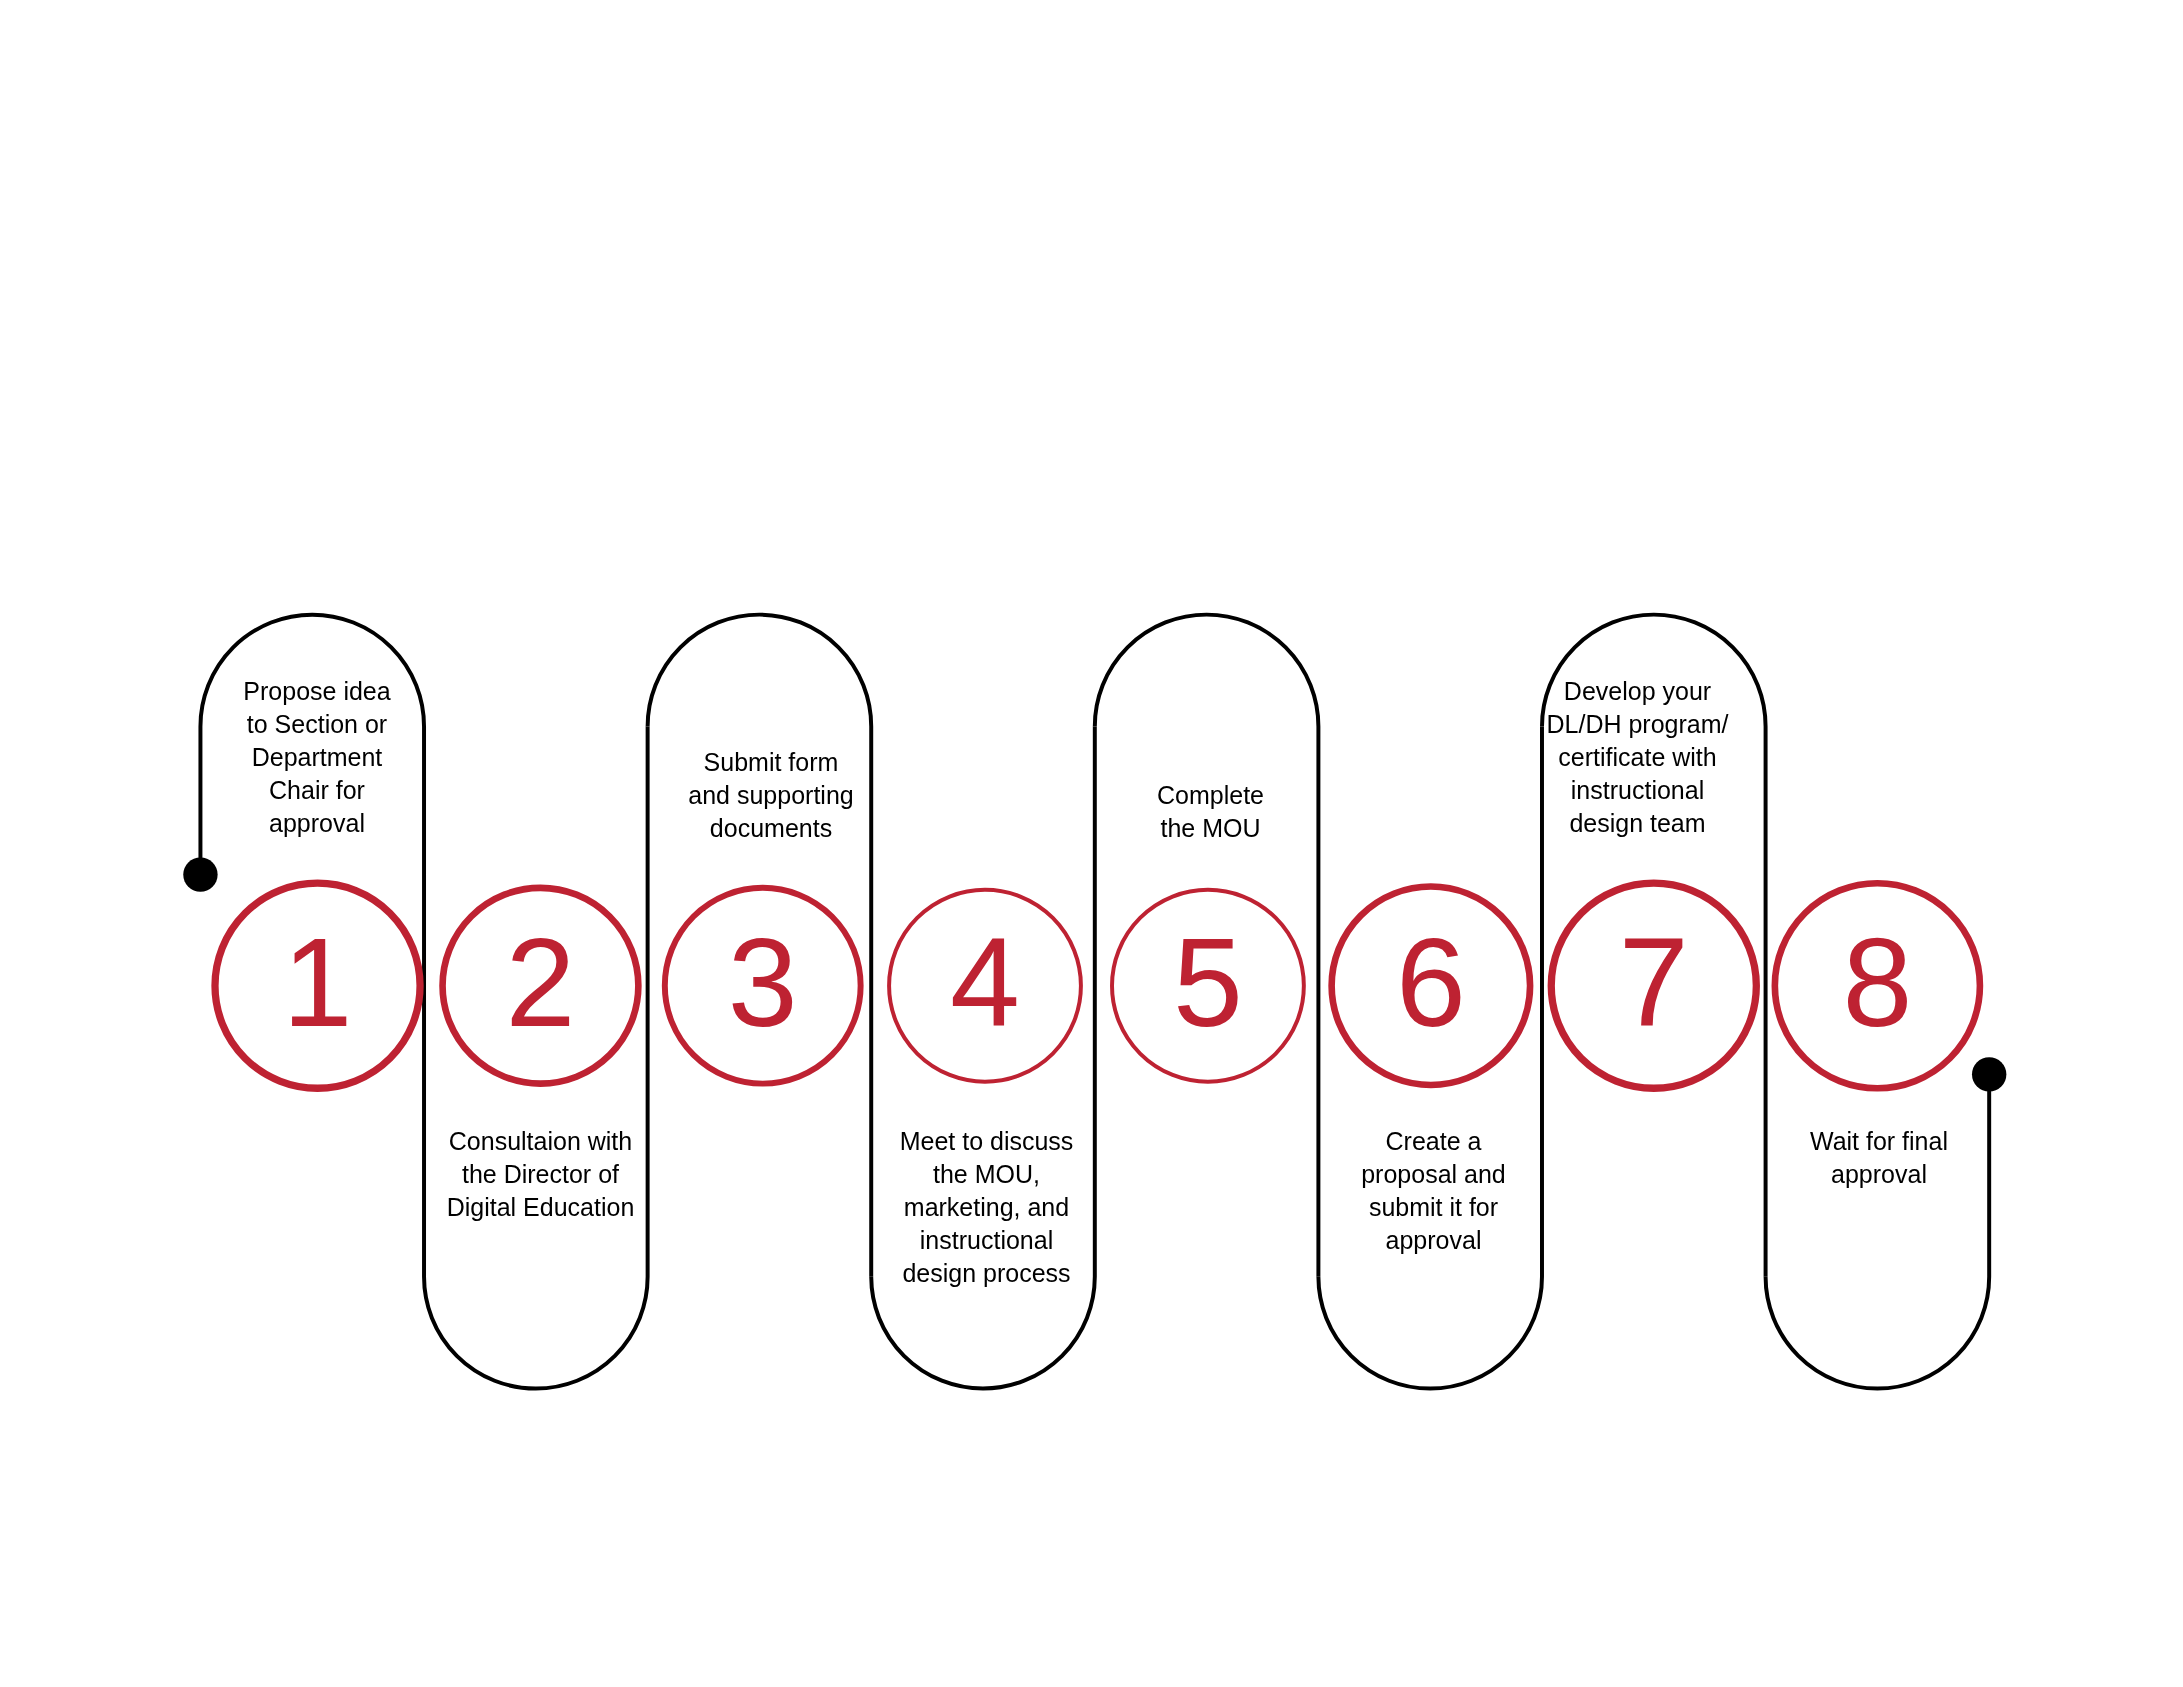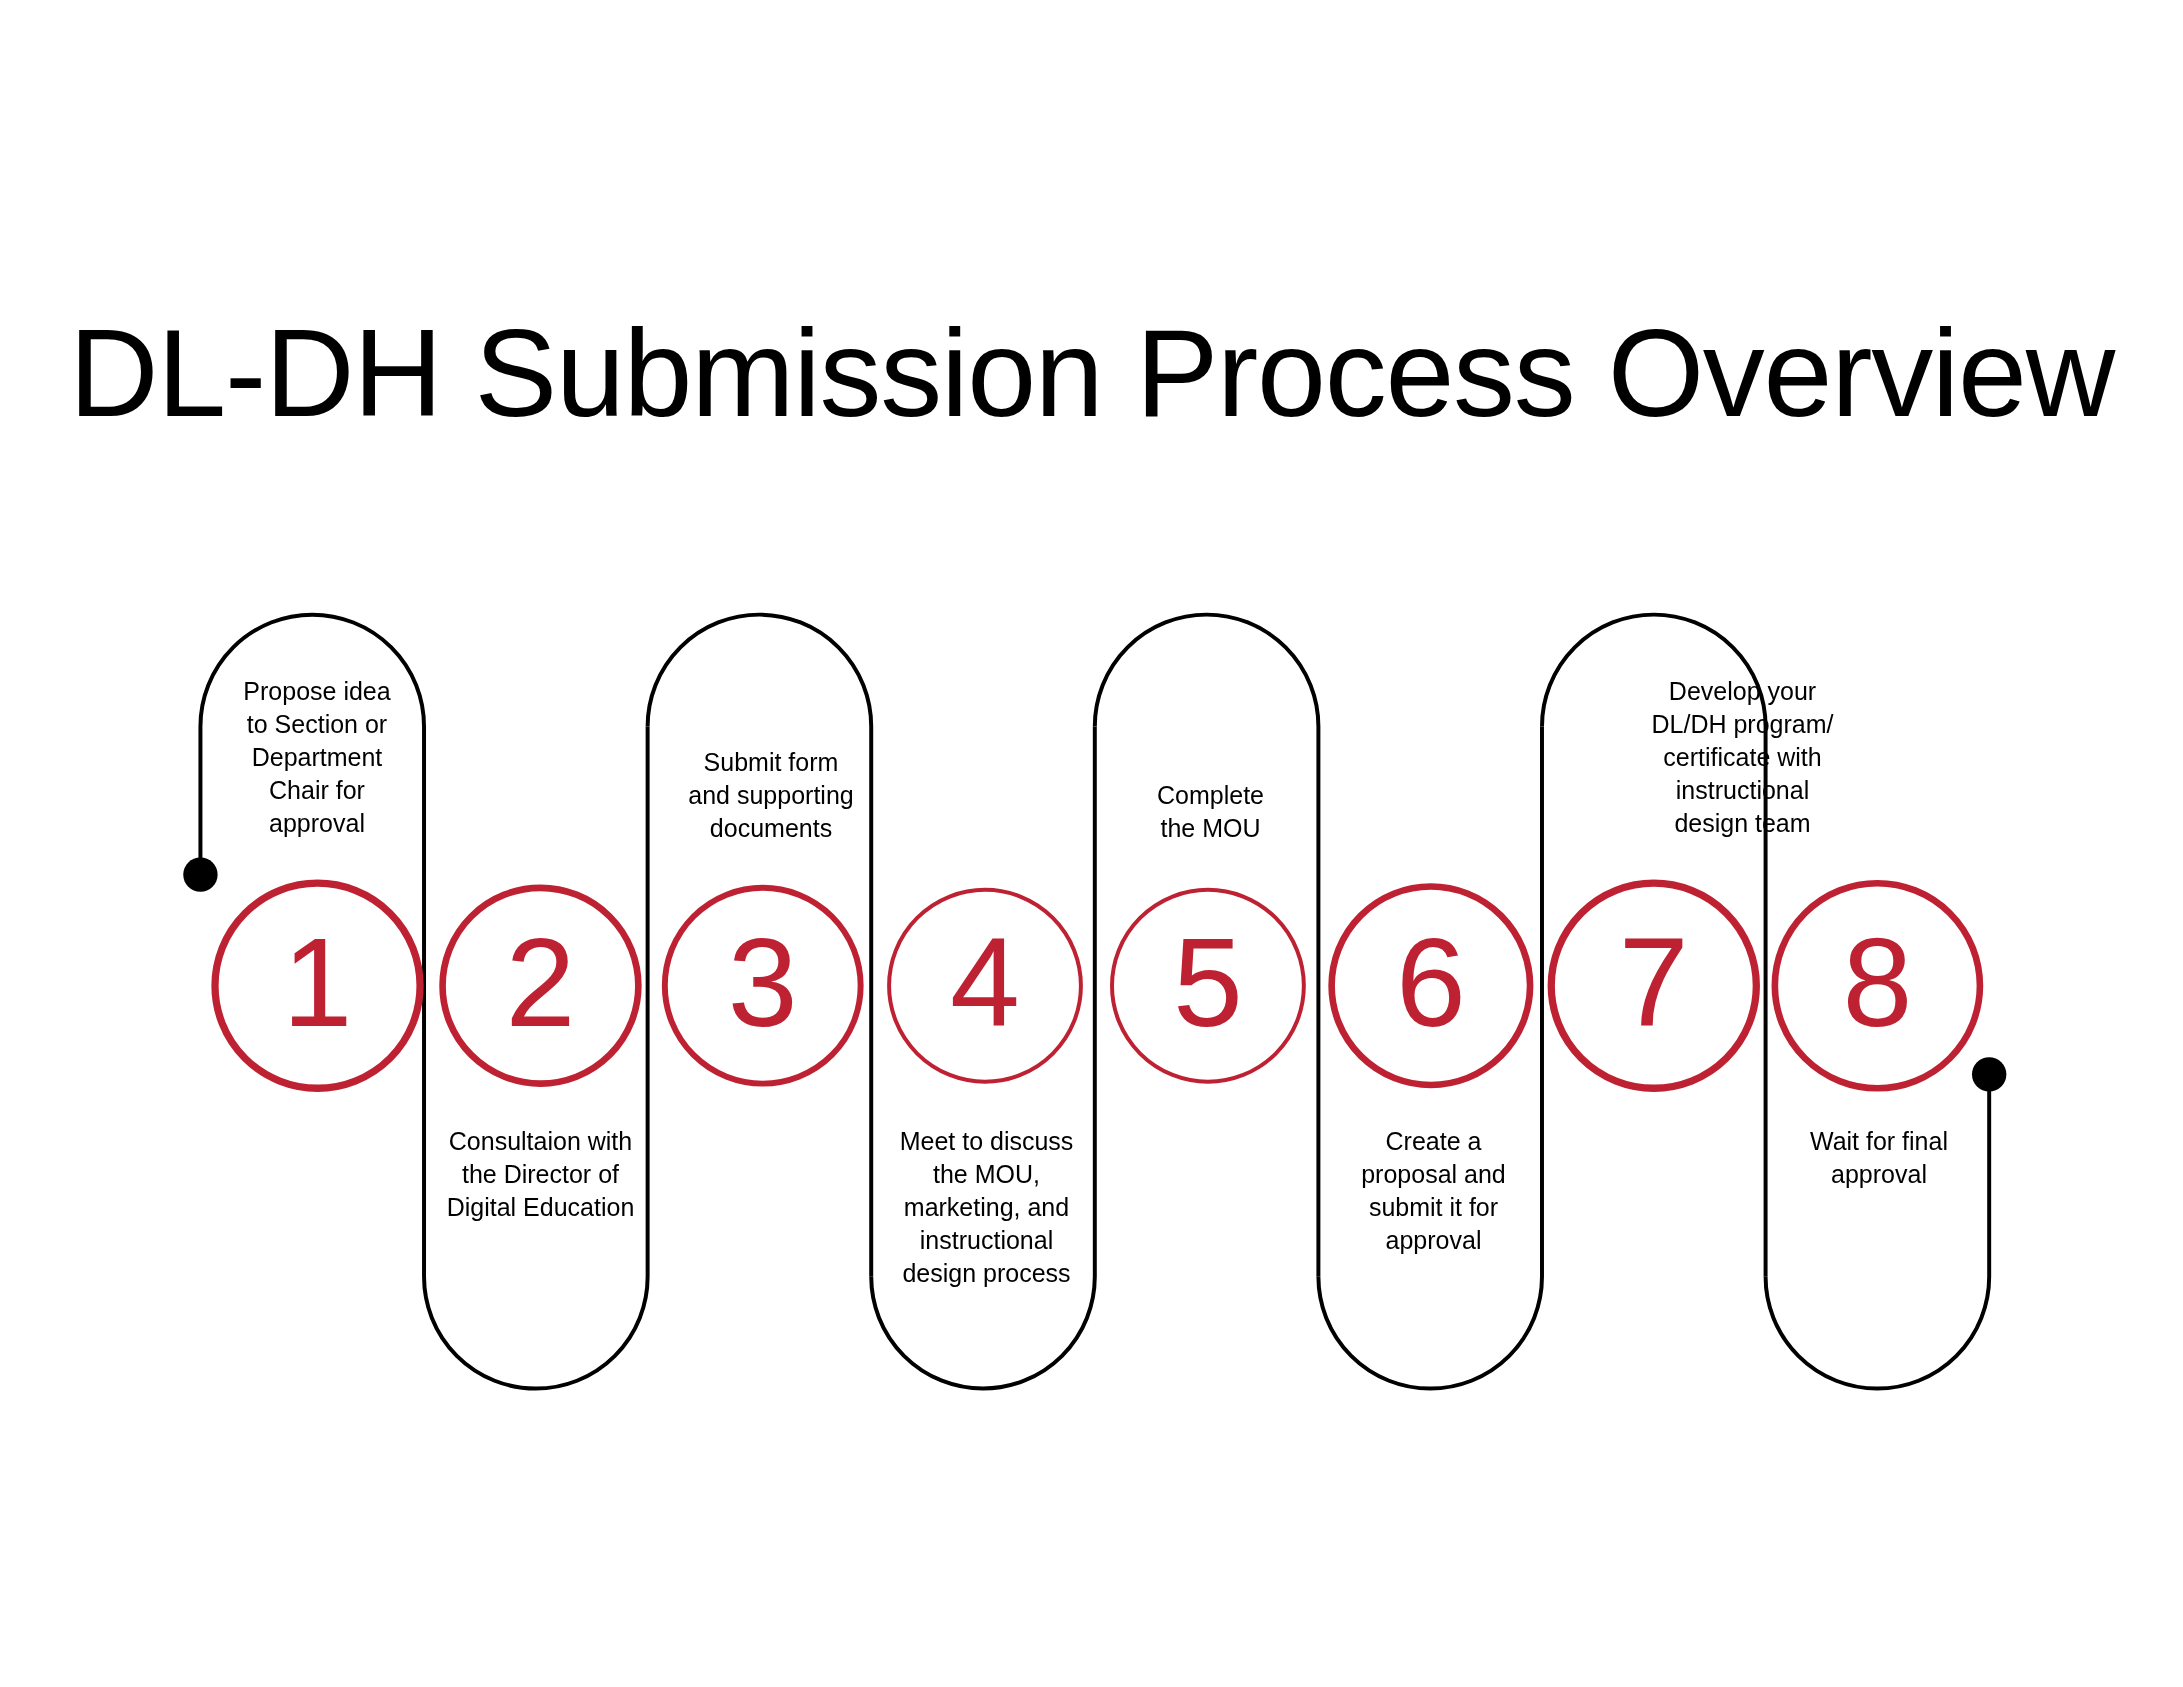--- a/index.html
+++ b/index.html
@@ -65,7 +65,6 @@
 
 <div id="page">
 
-  <div id="title">DL-DH Submission Process Overview</div>
 
   <svg id="diagram-svg" viewBox="0 0 3300 2550" xmlns="http://www.w3.org/2000/svg">
 

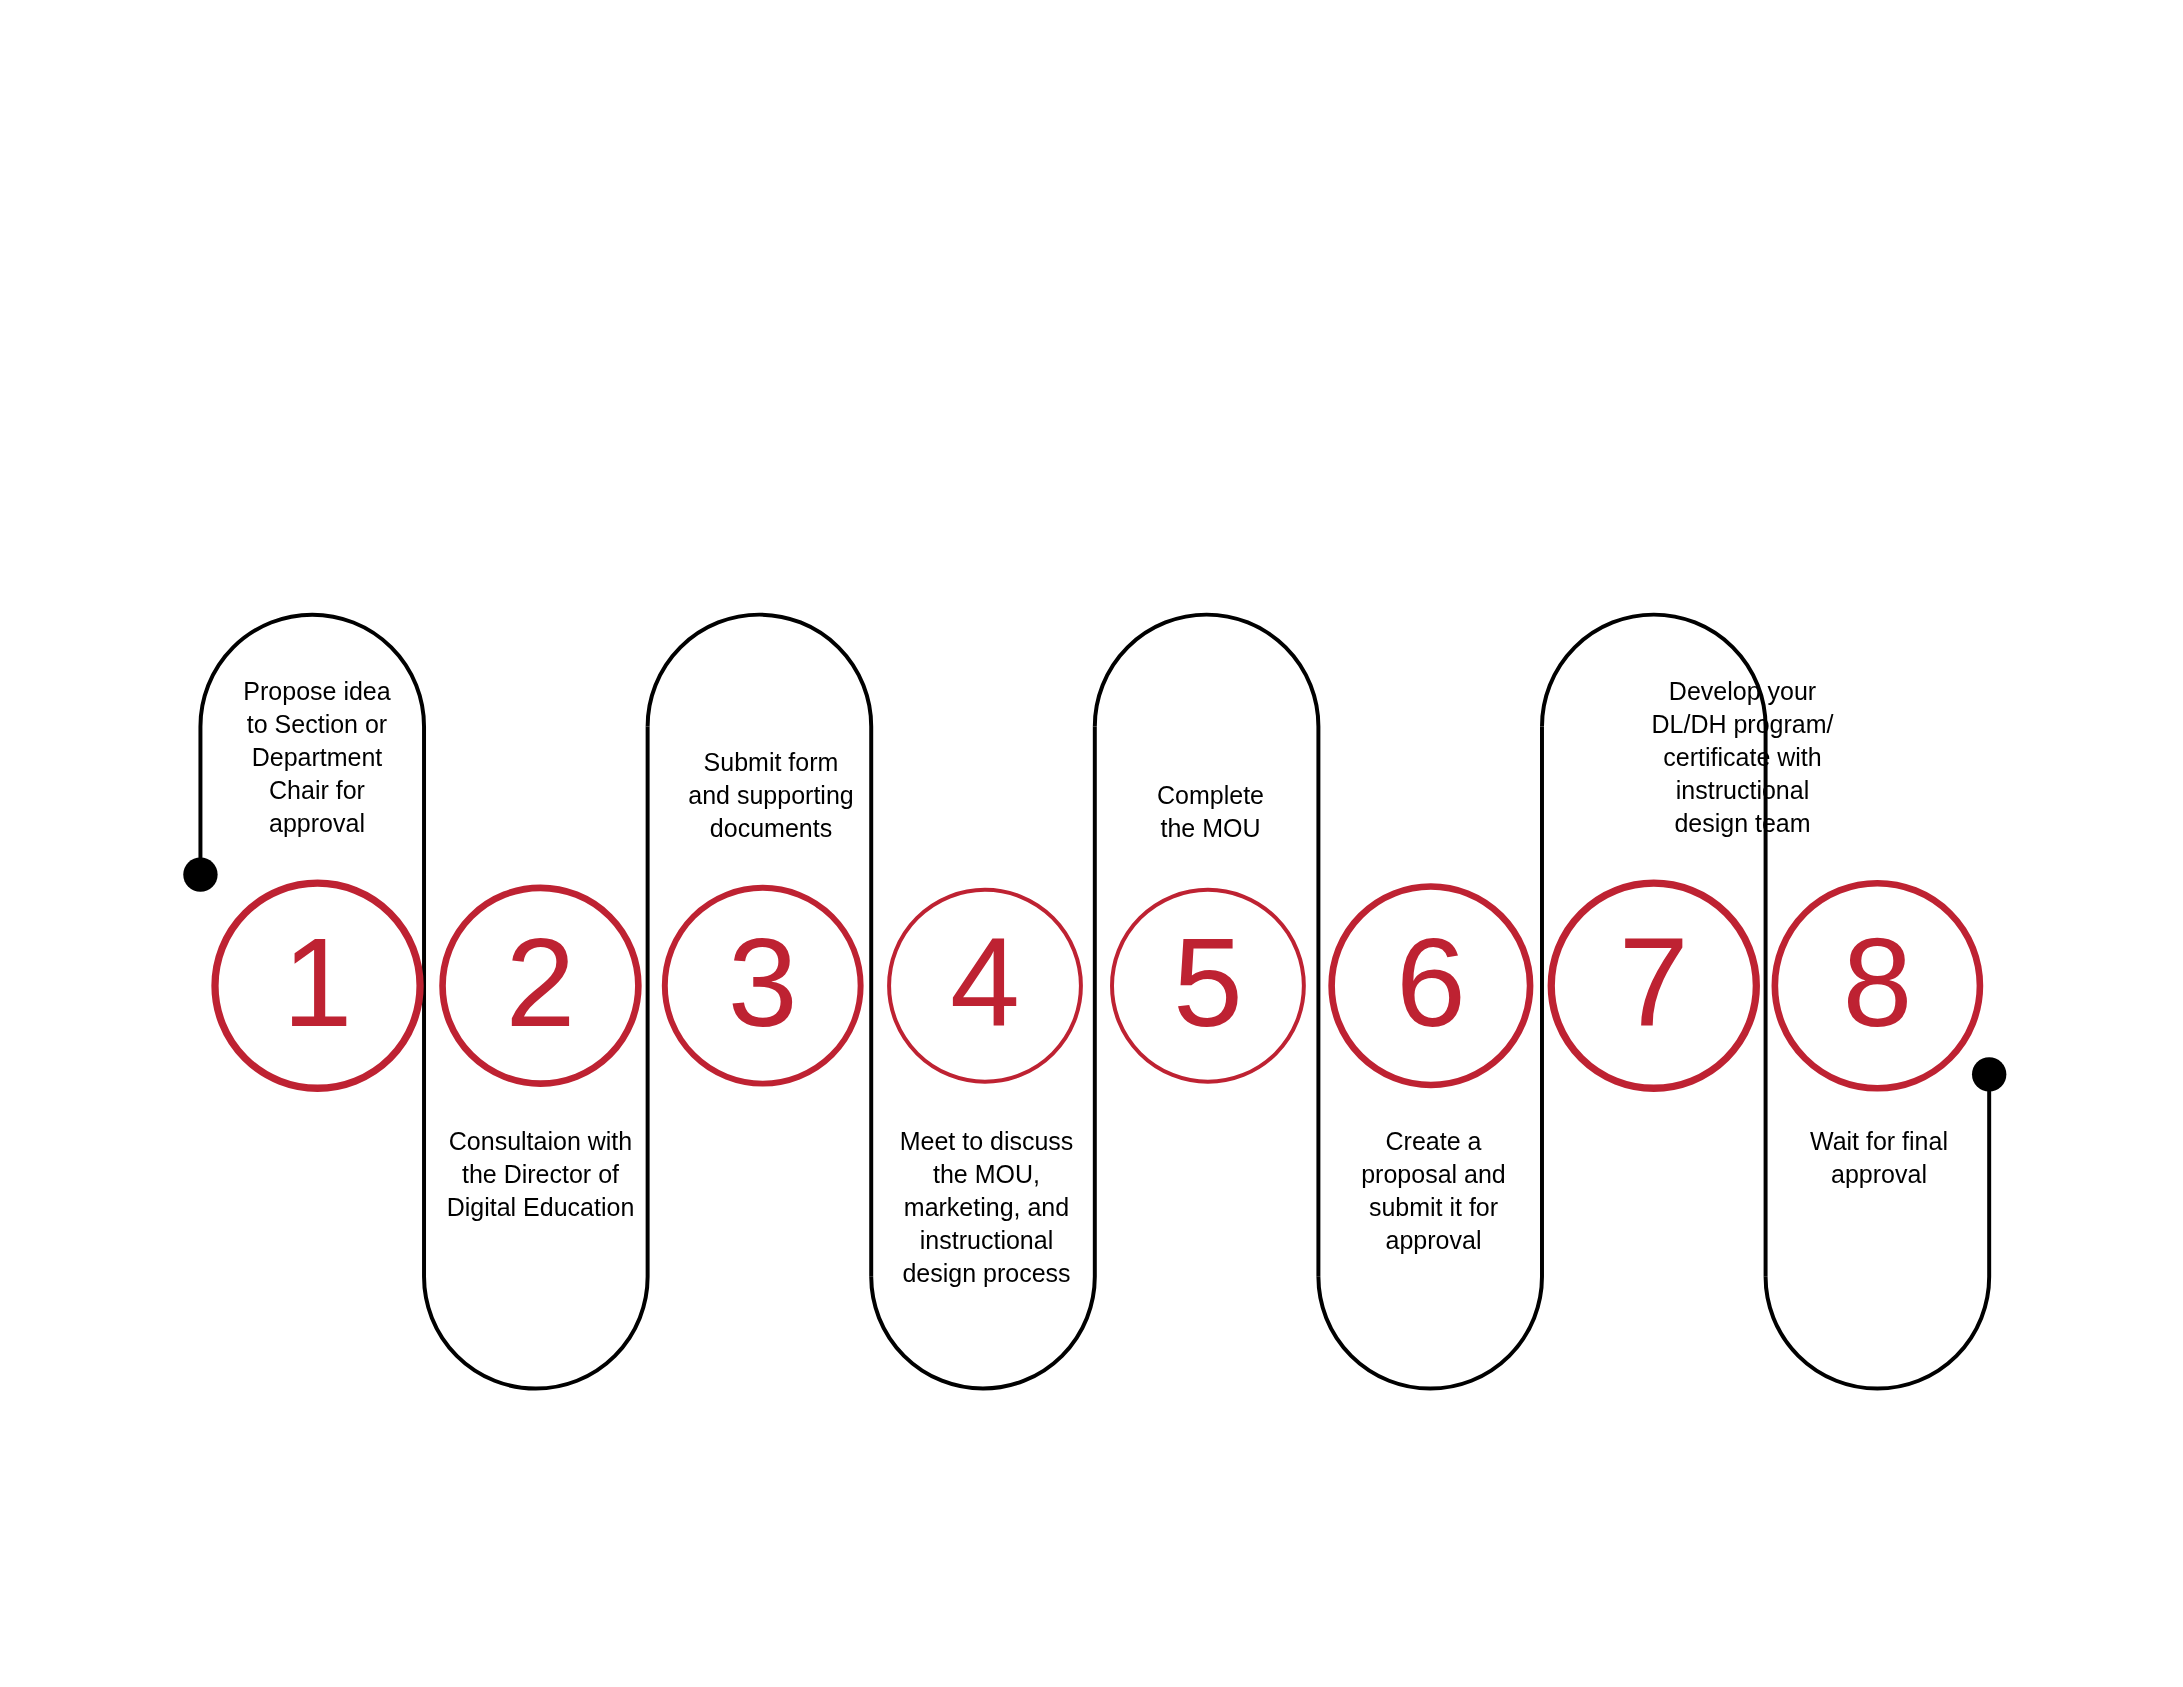--- a/index.html
+++ b/index.html
@@ -159,7 +159,7 @@
 submit it for
 approval</div>
 
-  <div class="step-label label-above" style="left:1621px; top:675px; width:243px;">Develop your
+  <div class="step-label label-above" style="left:1516px; top:675px; width:243px;">Develop your
 DL/DH program/
 certificate with
 instructional

